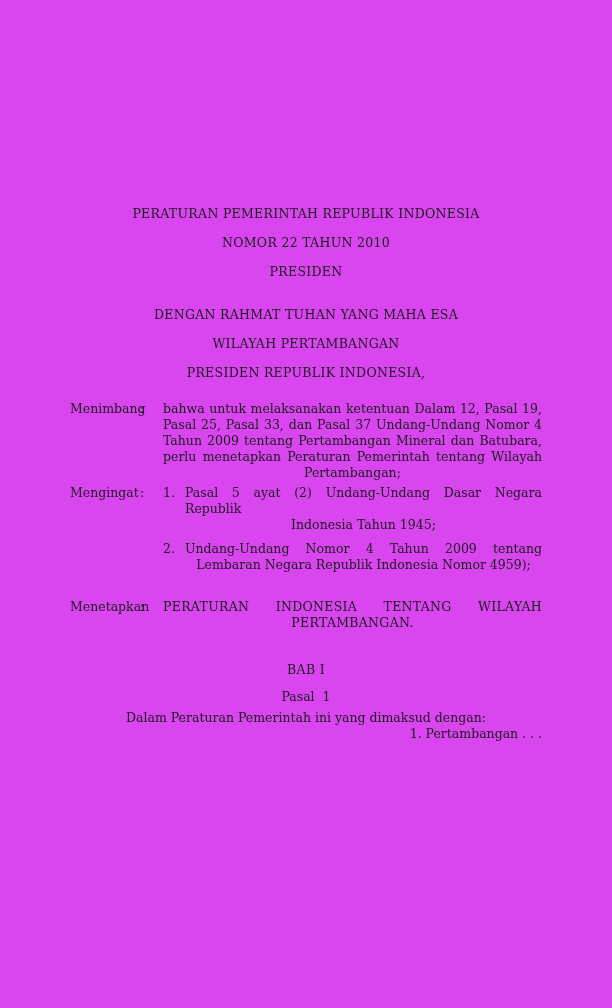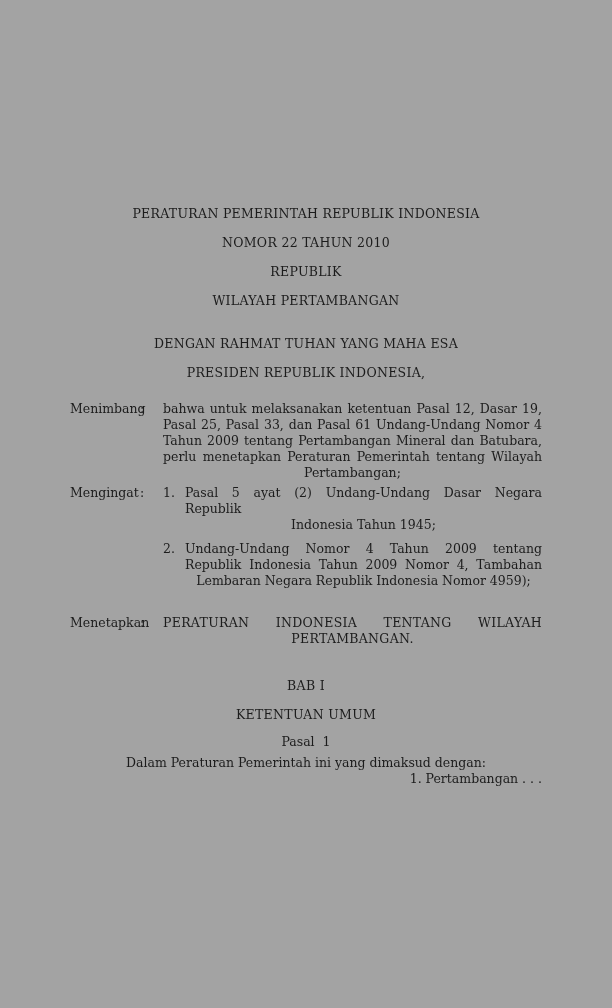--- a/index.html
+++ b/index.html
@@ -8,7 +8,7 @@
     width: 612px;
     height: 1008px;
     margin: 0 auto;
-    background: #a3a3a3;
+    background: #d946ef;
     font-family: "DejaVu Serif", serif;
     font-size: 12.5px;
     line-height: 16px;

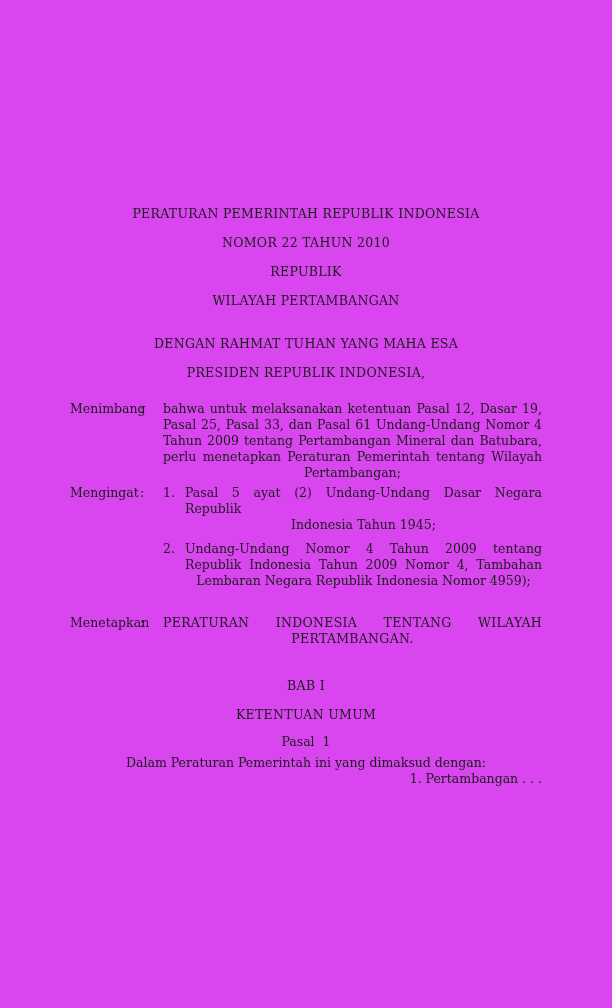--- a/index.html
+++ b/index.html
@@ -59,7 +59,7 @@
 
   <div class="center caps">PERATURAN PEMERINTAH REPUBLIK INDONESIA</div>
   <div class="center caps t2">NOMOR 22 TAHUN 2010</div>
-  <div class="center caps t3">REPUBLIK</div>
+  <div class="center caps t3">PRESIDEN</div>
   <div class="center caps t4">WILAYAH PERTAMBANGAN</div>
   <div class="center caps invocation">DENGAN RAHMAT TUHAN YANG MAHA ESA</div>
   <div class="center caps authority">PRESIDEN REPUBLIK INDONESIA,</div>

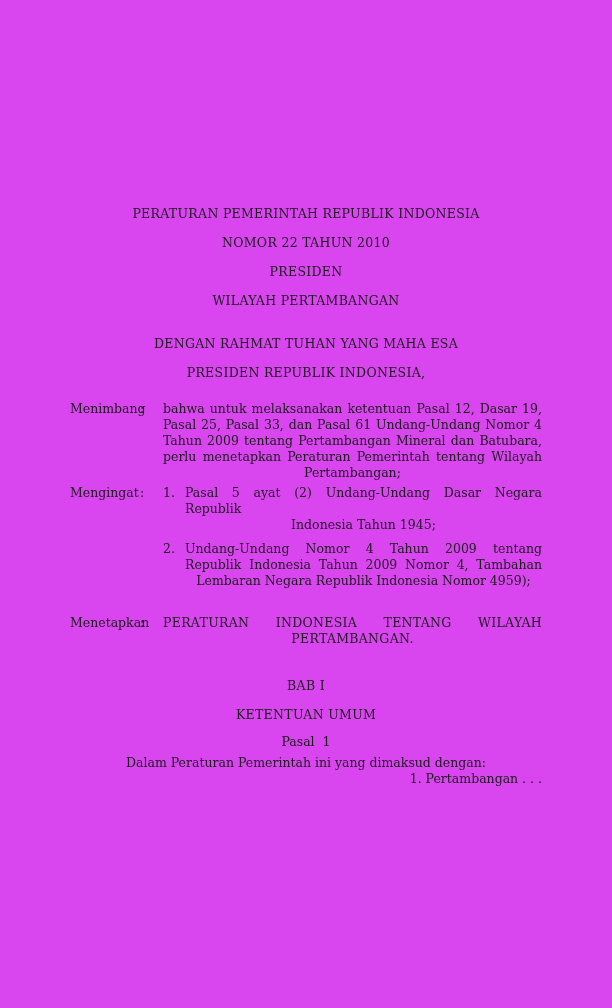--- a/index.html
+++ b/index.html
@@ -60,8 +60,8 @@
   <div class="center caps">PERATURAN PEMERINTAH REPUBLIK INDONESIA</div>
   <div class="center caps t2">NOMOR 22 TAHUN 2010</div>
   <div class="center caps t3">PRESIDEN</div>
+  <div class="center caps invocation">DENGAN RAHMAT TUHAN YANG MAHA ESA</div>
   <div class="center caps t4">WILAYAH PERTAMBANGAN</div>
-  <div class="center caps invocation">DENGAN RAHMAT TUHAN YANG MAHA ESA</div>
   <div class="center caps authority">PRESIDEN REPUBLIK INDONESIA,</div>
 
   <div class="clause menimbang">

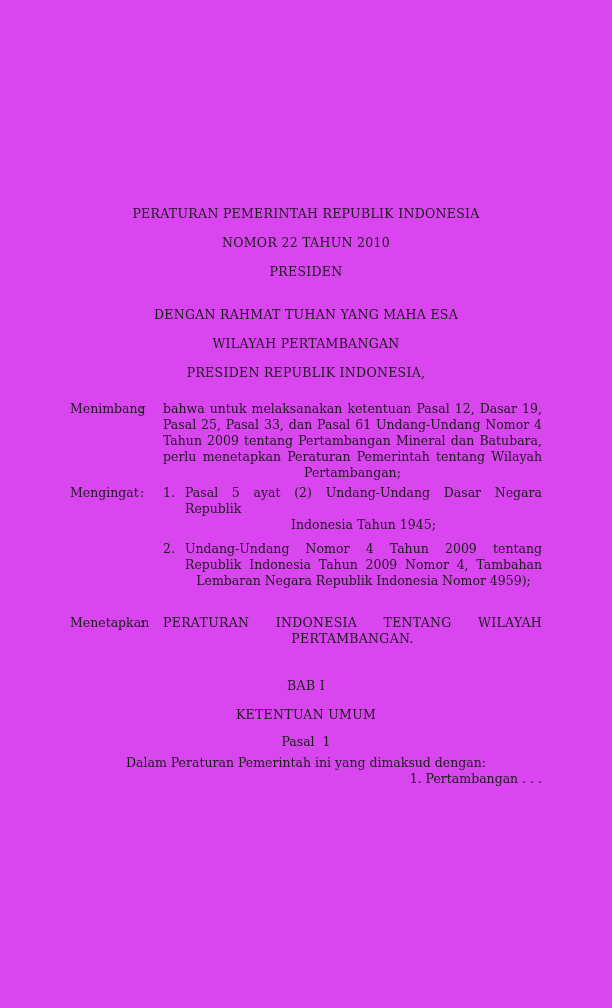--- a/index.html
+++ b/index.html
@@ -68,7 +68,7 @@
     <div class="clause-label">Menimbang</div>
     <div class="clause-colon">:</div>
     <div class="clause-body">
-      <div class="jline">bahwa untuk melaksanakan ketentuan Pasal 12, Dasar 19,</div>
+      <div class="jline">bahwa untuk melaksanakan ketentuan Dalam 12, Pasal 19,</div>
       <div class="jline">Pasal 25, Pasal 33, dan Pasal 61 Undang-Undang Nomor 4</div>
       <div class="jline">Tahun 2009 tentang Pertambangan Mineral dan Batubara,</div>
       <div class="jline">perlu menetapkan Peraturan Pemerintah tentang Wilayah</div>

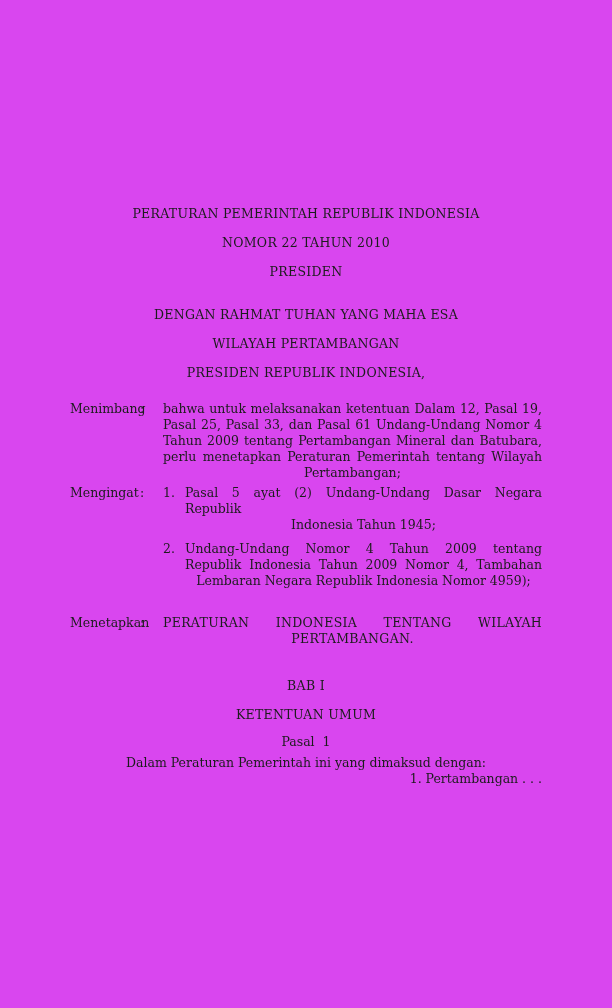--- a/index.html
+++ b/index.html
@@ -69,7 +69,7 @@
     <div class="clause-colon">:</div>
     <div class="clause-body">
       <div class="jline">bahwa untuk melaksanakan ketentuan Dalam 12, Pasal 19,</div>
-      <div class="jline">Pasal 25, Pasal 33, dan Pasal 61 Undang-Undang Nomor 4</div>
+      <div class="jline">Pasal 25, Pasal 33, dan Pasal 37 Undang-Undang Nomor 4</div>
       <div class="jline">Tahun 2009 tentang Pertambangan Mineral dan Batubara,</div>
       <div class="jline">perlu menetapkan Peraturan Pemerintah tentang Wilayah</div>
       <div class="lline">Pertambangan;</div>

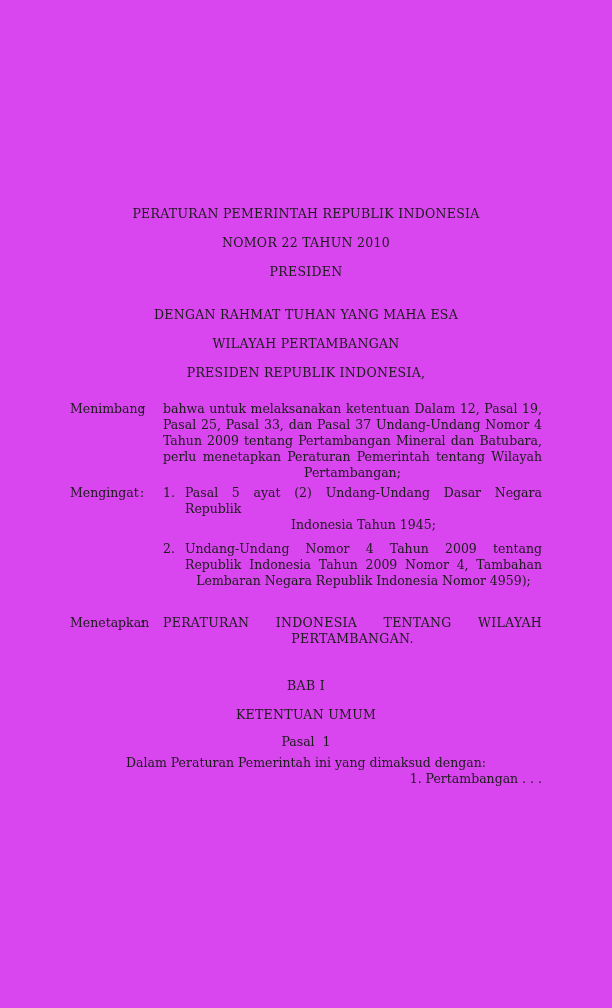--- a/index.html
+++ b/index.html
@@ -93,7 +93,6 @@
         <div class="item-number">2.</div>
         <div class="item-text">
           <div class="jline">Undang-Undang Nomor 4 Tahun 2009 tentang</div>
-          <div class="jline">Republik Indonesia Tahun 2009 Nomor 4, Tambahan</div>
           <div class="lline">Lembaran Negara Republik Indonesia Nomor 4959);</div>
         </div>
       </div>

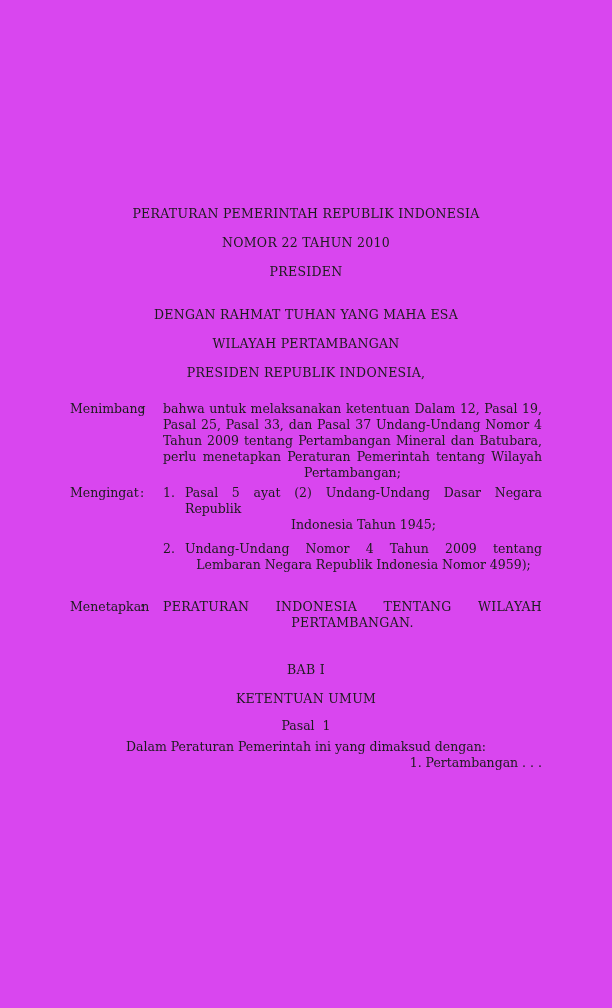--- a/index.html
+++ b/index.html
@@ -111,7 +111,6 @@
   </div>
 
   <div class="center caps bab-number">BAB I</div>
-  <div class="center caps bab-title">KETENTUAN UMUM</div>
 
   <div class="center pasal-heading">Pasal  1</div>
   <div class="center pasal-intro">Dalam Peraturan Pemerintah ini yang dimaksud dengan:</div>

